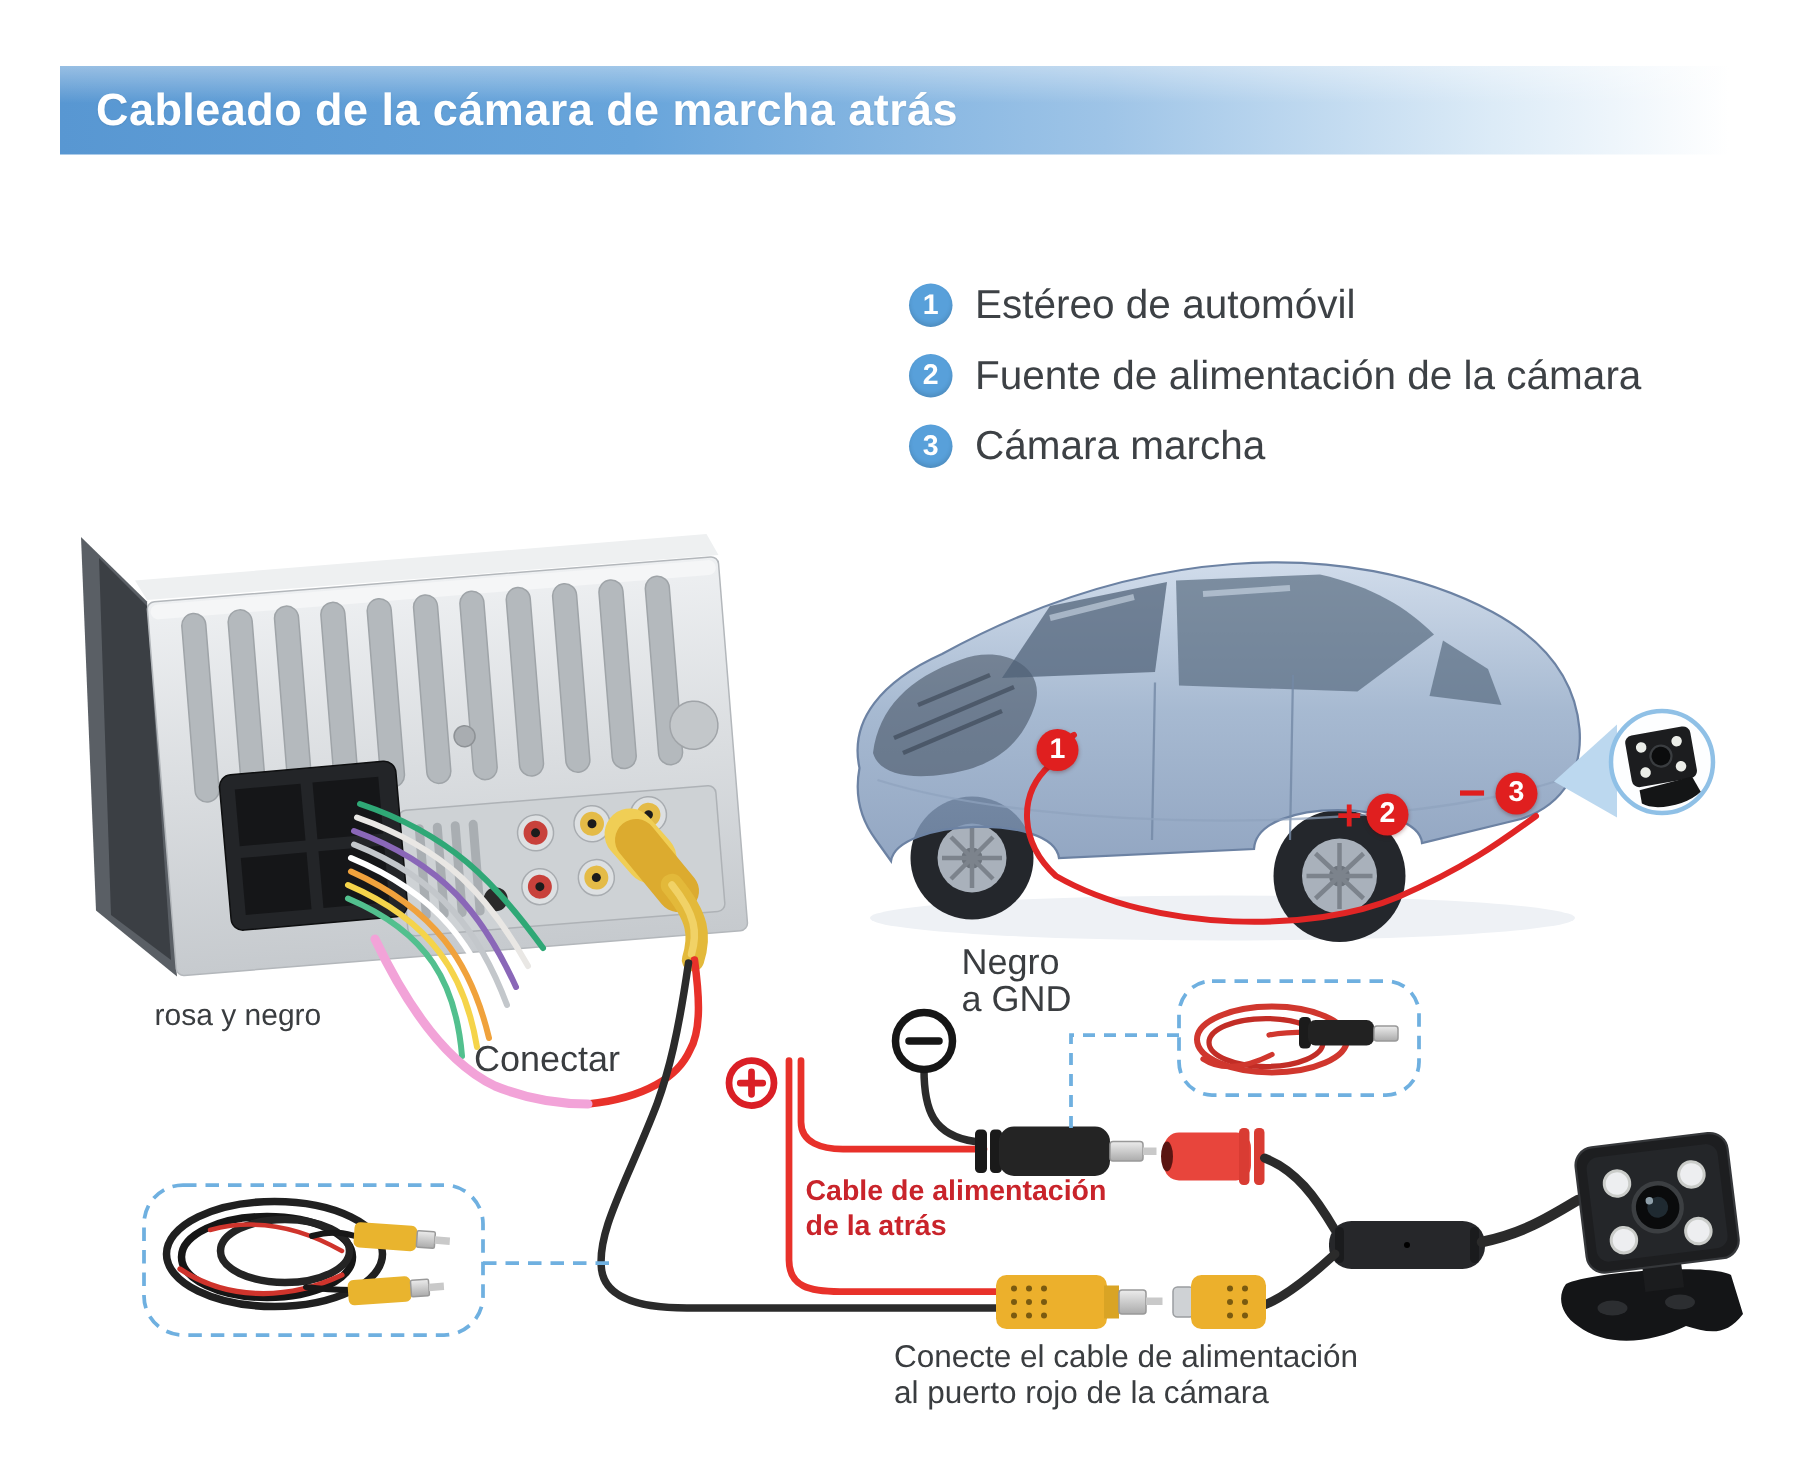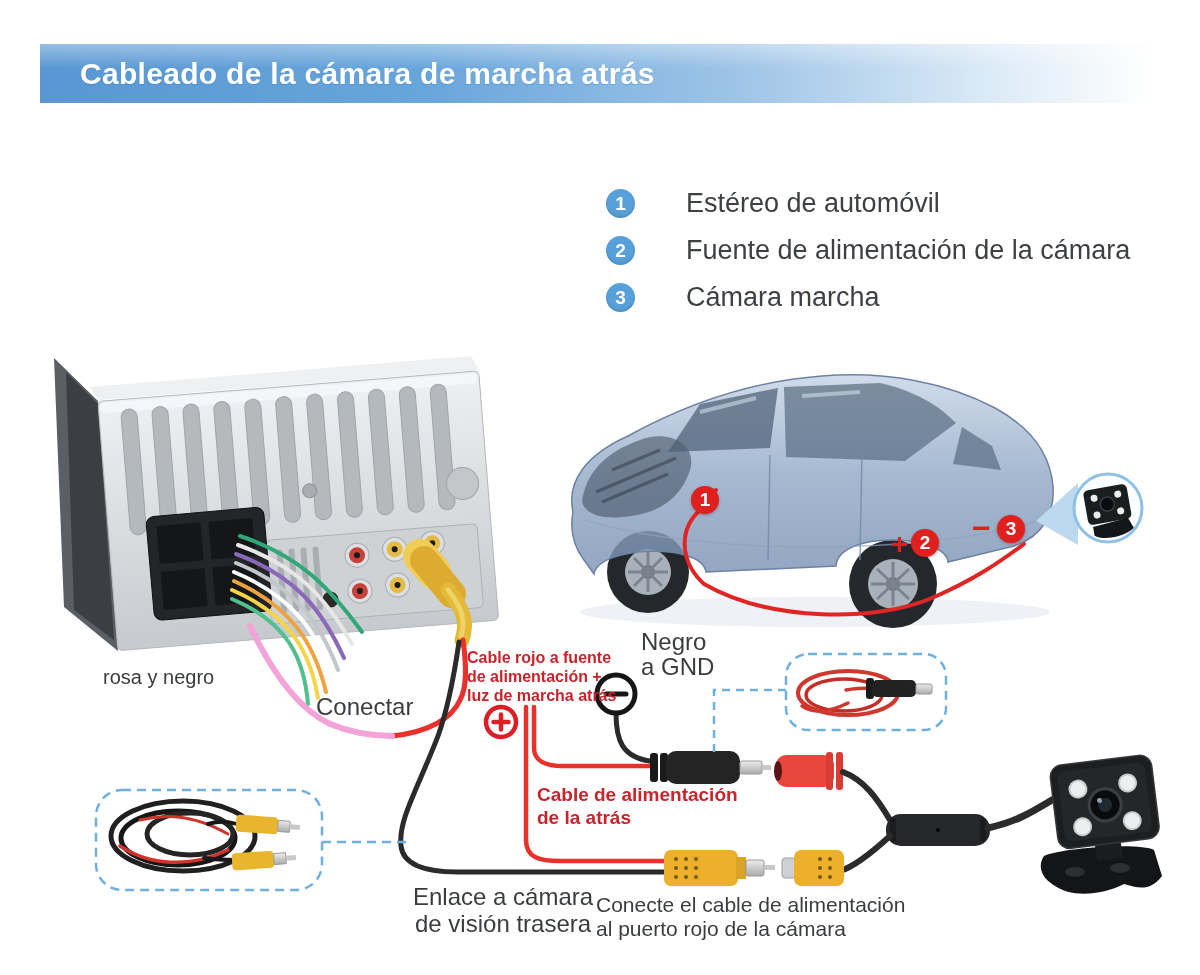--- a/index.html
+++ b/index.html
@@ -11,7 +11,7 @@
     background:linear-gradient(180deg,rgba(255,255,255,.38) 0%,rgba(255,255,255,0) 42%),
                linear-gradient(90deg,#5897d2 0%,#68a5db 34%,#9ec4e7 62%,#dcebf7 85%,#ffffff 99%);
     display:flex;align-items:center;}
-  .banner h1{margin:16px;padding:0 0 0 24px;font-size:30px;font-weight:bold;color:#ffffff;
+  .banner h1{margin:0;padding:0 0 0 24px;font-size:30px;font-weight:bold;color:#ffffff;
     letter-spacing:.3px;text-shadow:0 1px 1px rgba(70,120,170,.35);}
   
   .legend{position:absolute;left:606px;top:188px;}

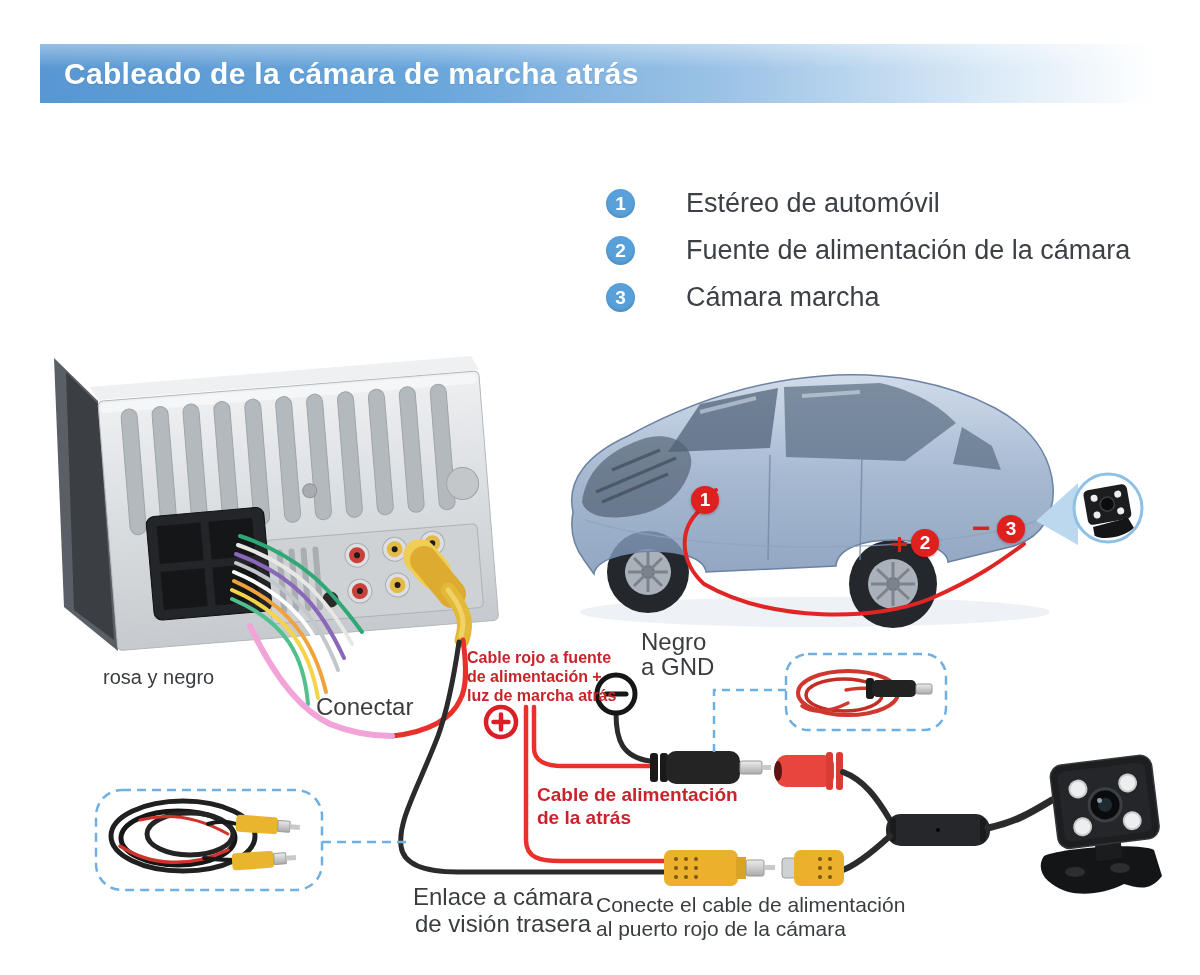--- a/index.html
+++ b/index.html
@@ -19,7 +19,7 @@
   .legend-num{width:29px;height:29px;border-radius:50%;background:#58a0da;color:#fff;
     font-size:19px;font-weight:bold;display:flex;align-items:center;justify-content:center;
     box-shadow:inset 0 -2px 3px rgba(0,0,0,.12);}
-  .legend-label{font-size:27px;color:#3d4145;margin-left:36px;}
+  .legend-label{font-size:27px;color:#3d4145;}
   
   .lbl{position:absolute;white-space:nowrap;}
   .gray{color:#3a3d40;}

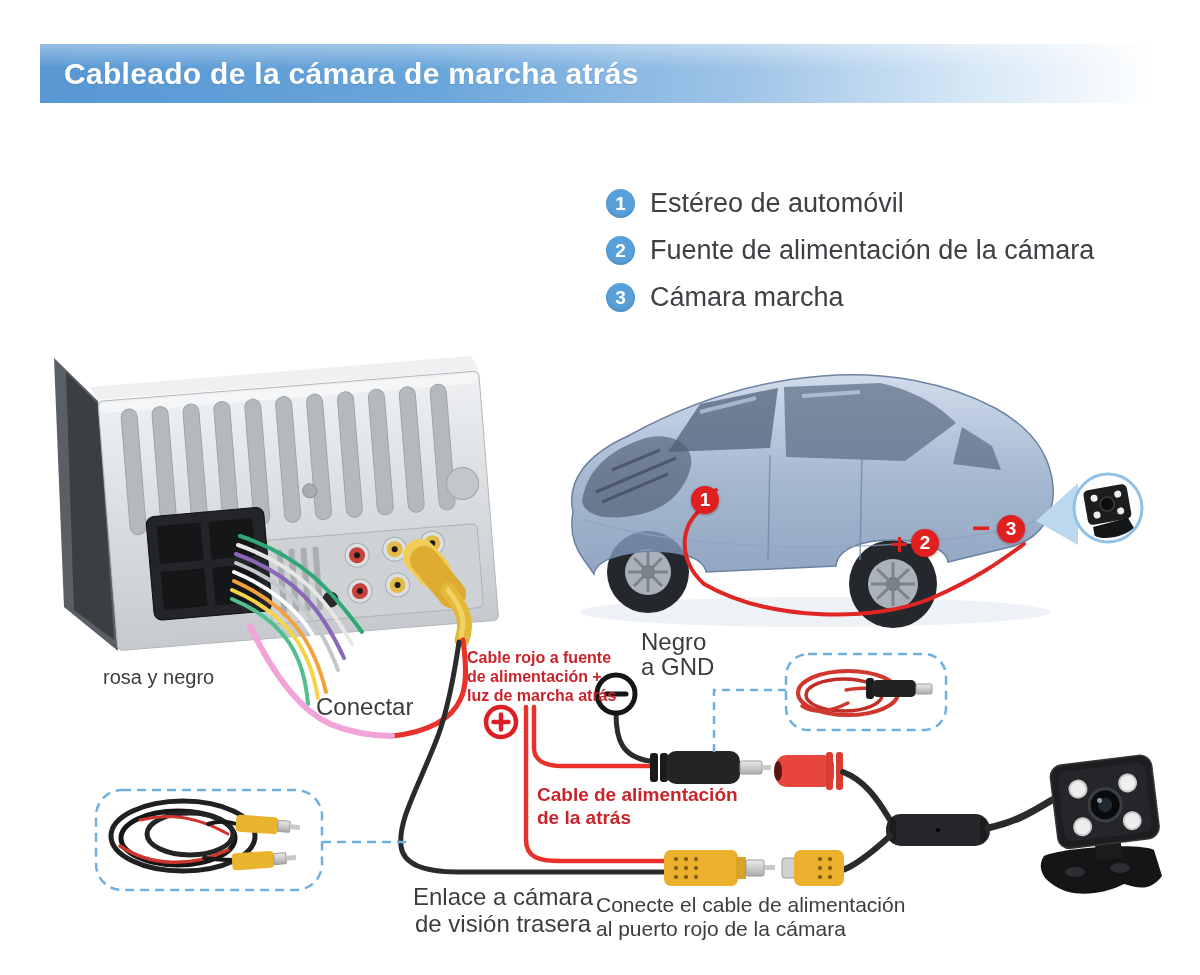--- a/index.html
+++ b/index.html
@@ -353,11 +353,6 @@
 <div class="lbl gray lbl-rosa">rosa y negro</div>
 <div class="lbl gray lbl-conectar">Conectar</div>
 
-<div class="lbl red lbl-rednote">
-  <span class="line">Cable rojo a fuente</span>
-  <span class="line">de alimentación +</span>
-  <span class="line">luz de marcha atrás</span>
-</div>
 
 <div class="lbl gray lbl-gnd">
   <span class="line">Negro</span>

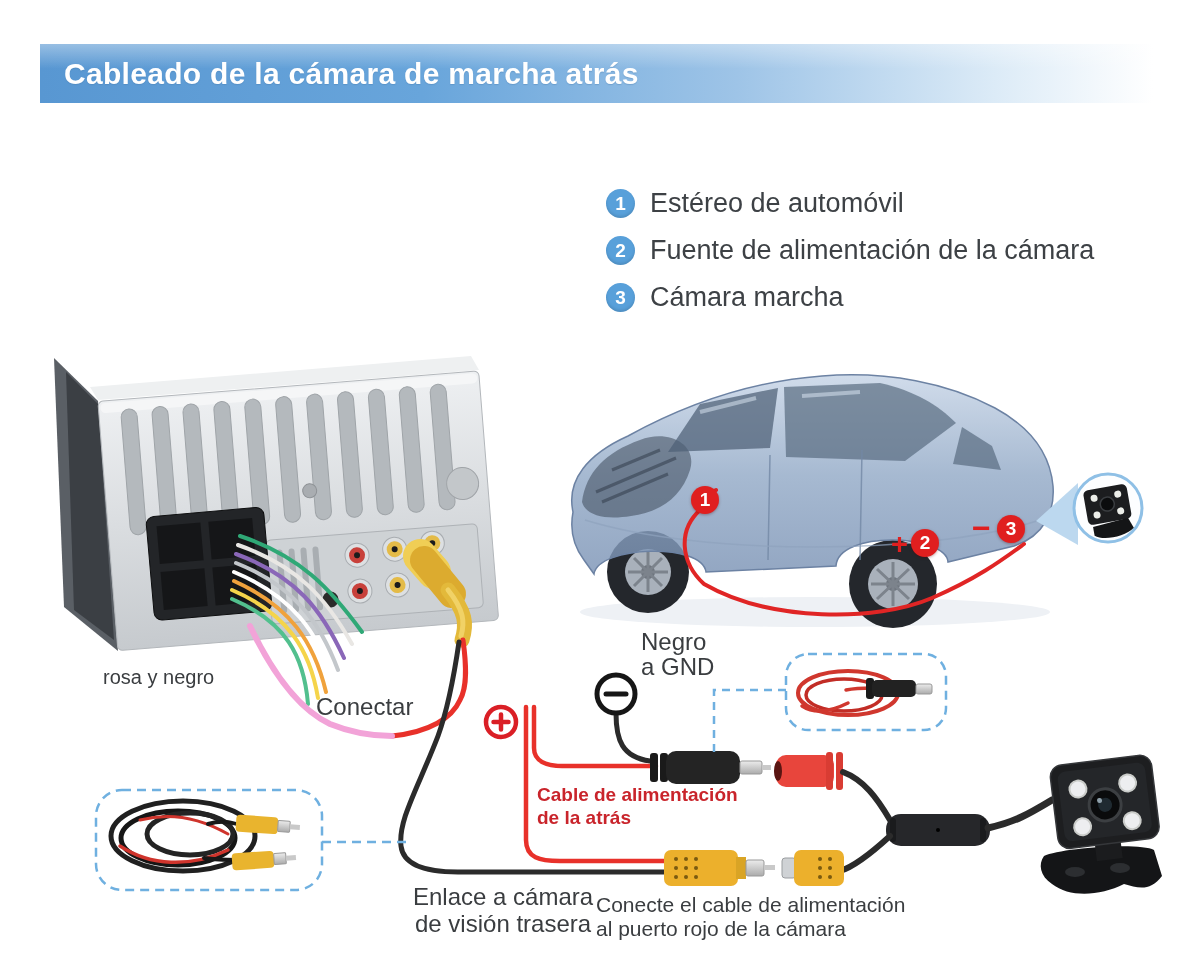--- a/index.html
+++ b/index.html
@@ -364,10 +364,6 @@
   <span class="line">de la atrás</span>
 </div>
 
-<div class="lbl gray lbl-enlace">
-  <span class="line">Enlace a cámara</span>
-  <span class="line">de visión trasera</span>
-</div>
 
 <div class="lbl gray lbl-conecte">
   <span class="line">Conecte el cable de alimentación</span>

